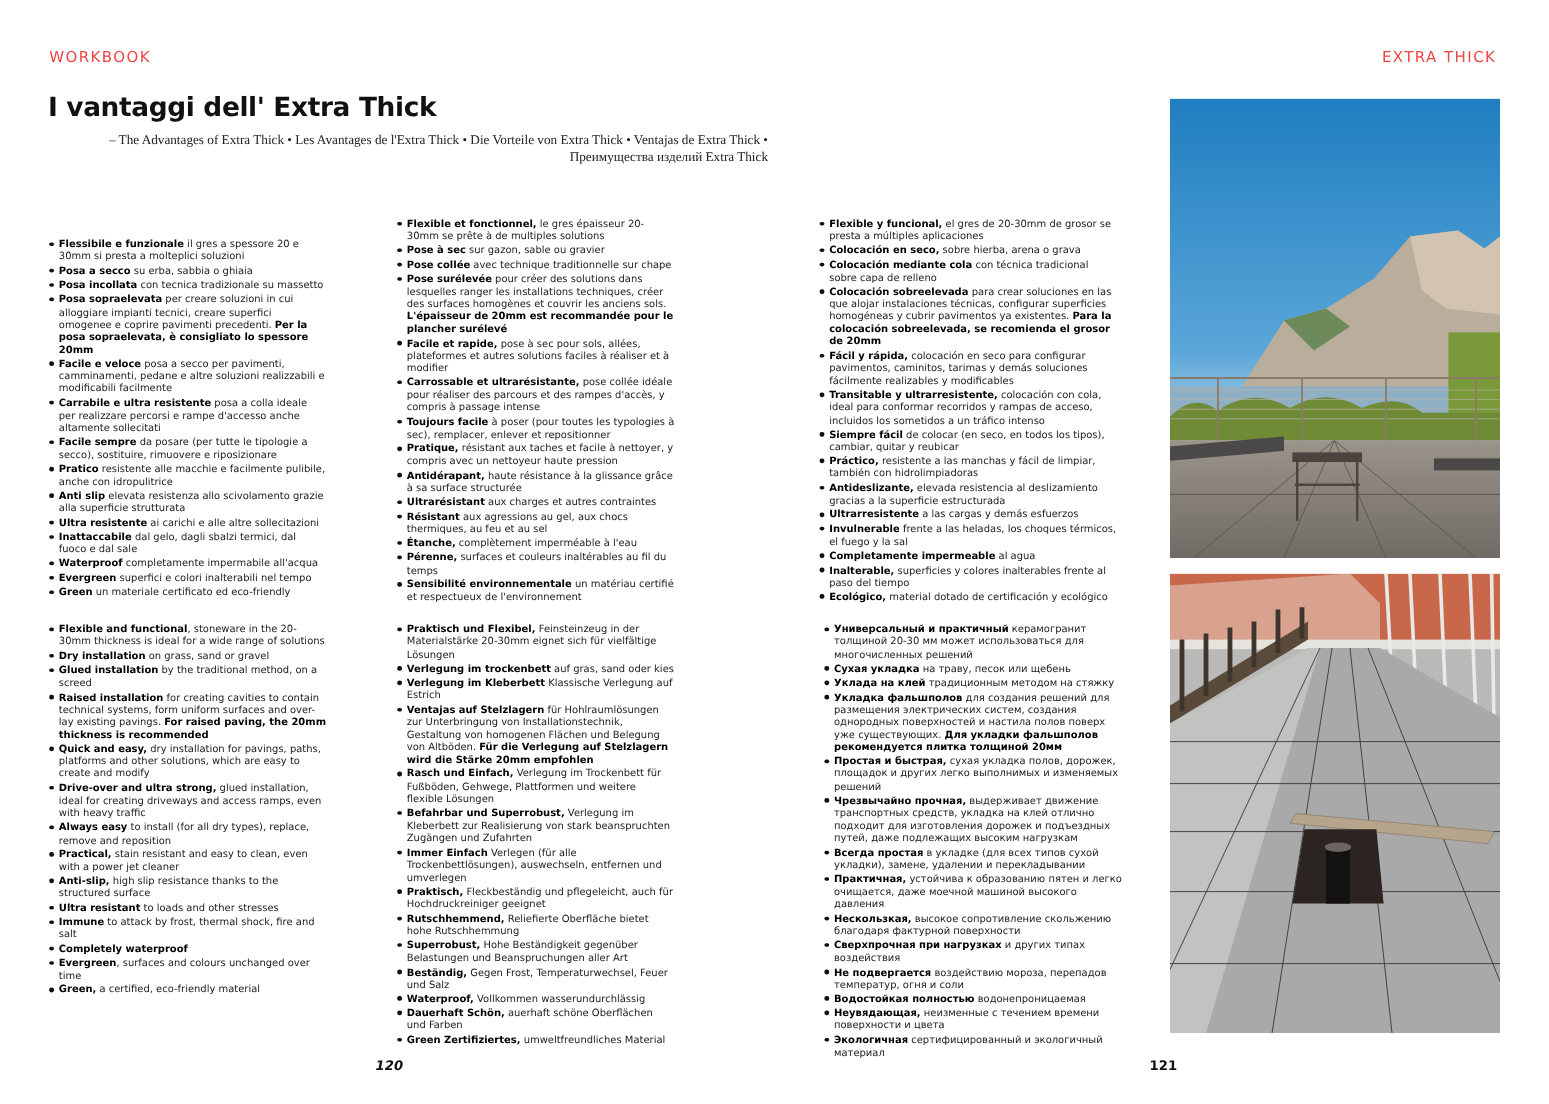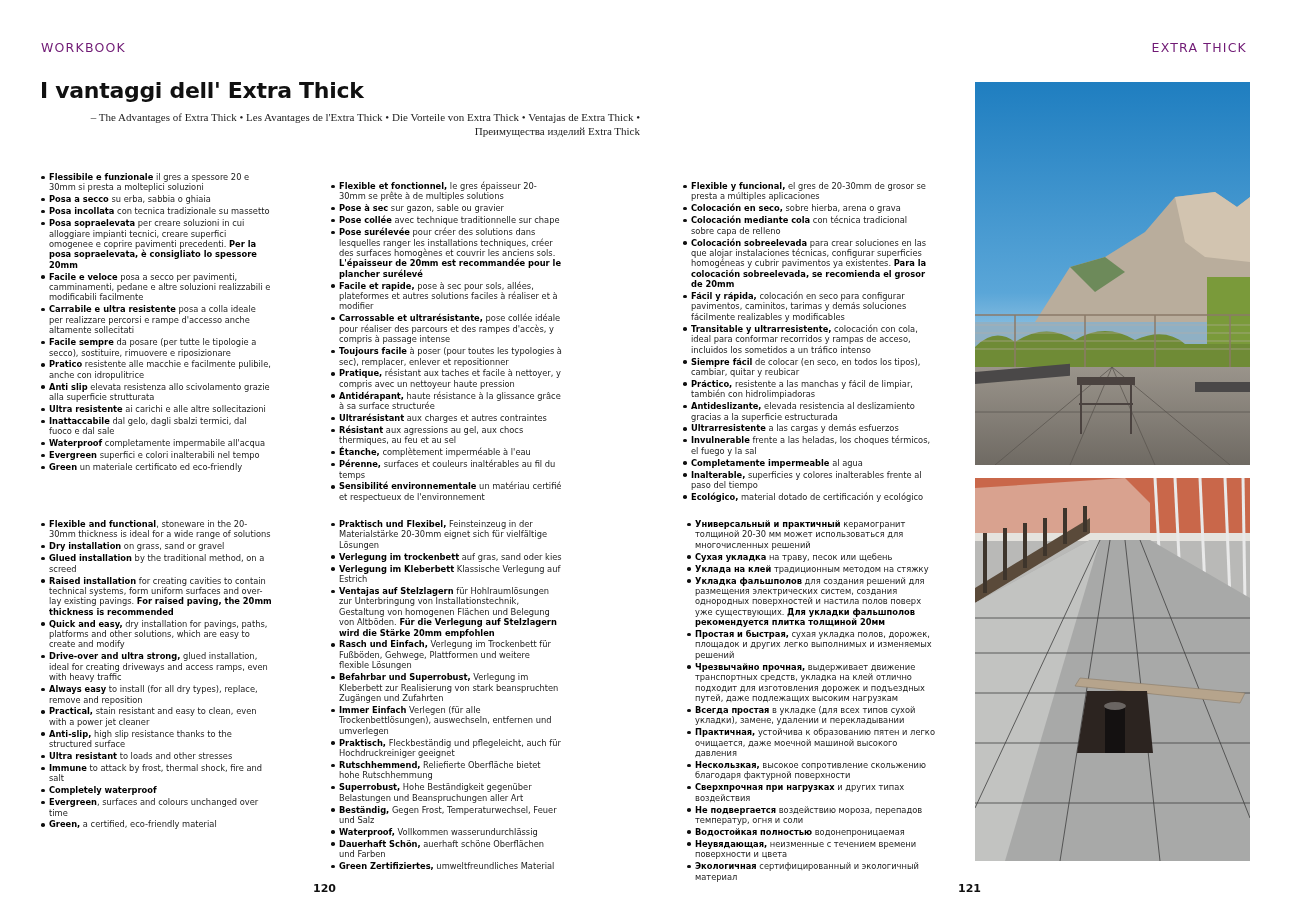--- a/index.html
+++ b/index.html
@@ -8,7 +8,7 @@
     font-family:"Liberation Sans", sans-serif; color:#111;
   }
   .running-head {
-    position:absolute; top:40px; font-size:12.5px; letter-spacing:1.2px; color:#701a75;
+    position:absolute; top:40px; font-size:12.5px; letter-spacing:1.2px; color:#ef4444;
     font-family:"DejaVu Sans", sans-serif;
   }
   .rh-left { left:41px; }

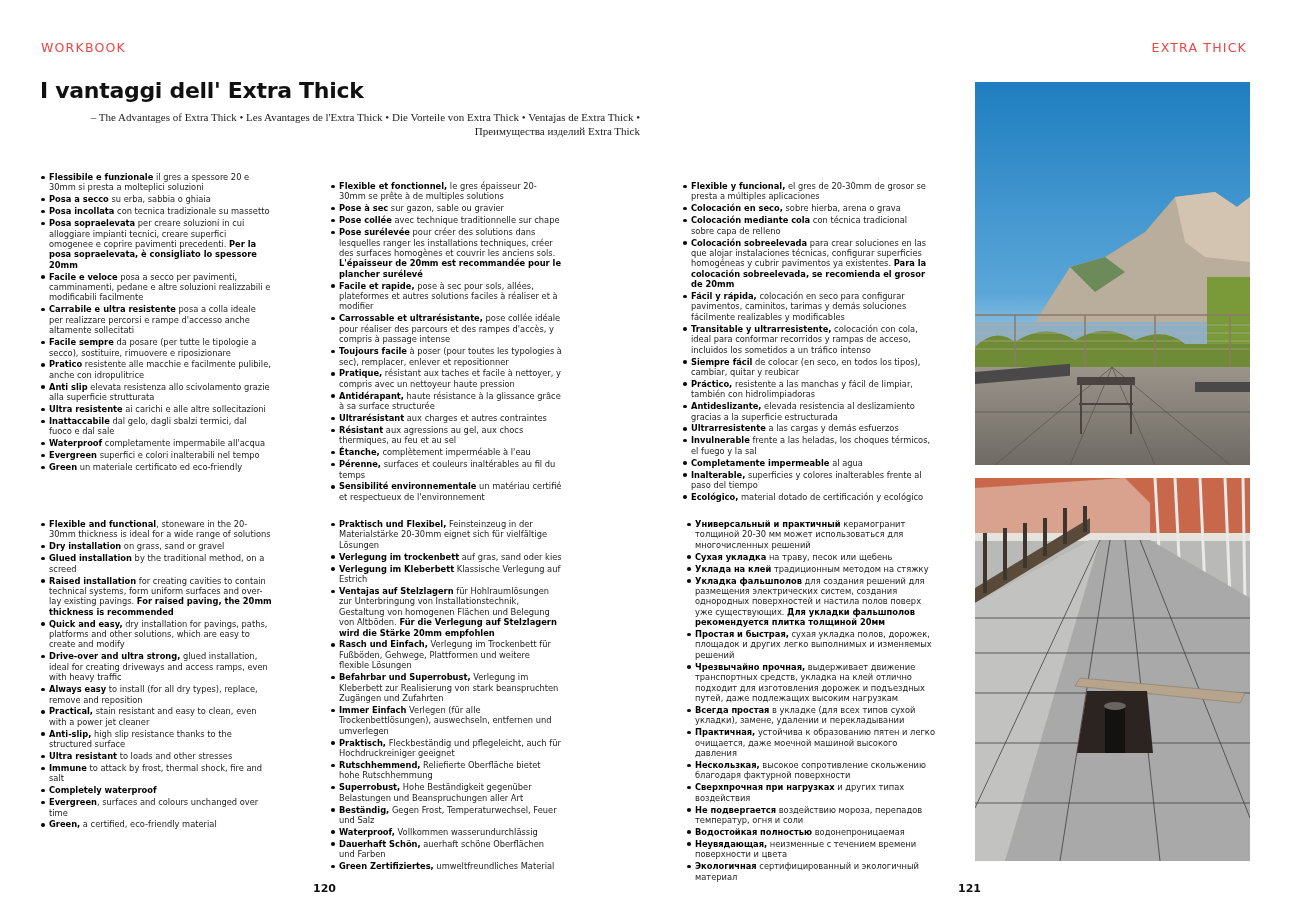--- a/index.html
+++ b/index.html
@@ -30,7 +30,7 @@
     content:""; position:absolute; left:1px; top:3.6px; width:3.5px; height:3.5px; border-radius:50%; background:#111;
   }
   .col b { font-weight:bold; color:#000; }
-  .c-it { left:40px; top:172px; width:232px; }
+  .c-it { left:40px; top:198px; width:232px; }
   .c-fr { left:330px; top:181px; width:232px; }
   .c-es { left:682px; top:181px; width:250px; }
   .c-en { left:40px; top:519px; width:232px; }

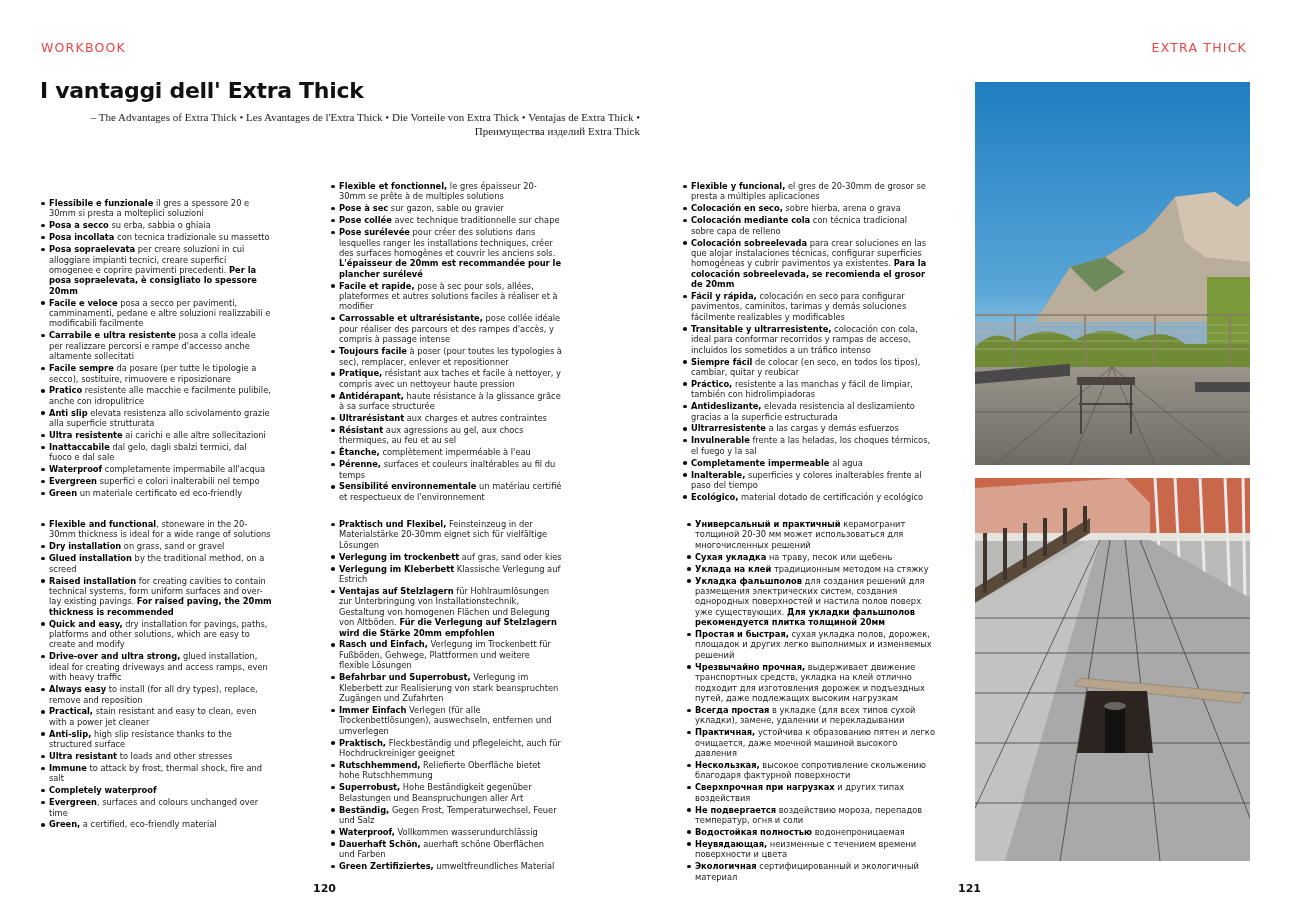--- a/index.html
+++ b/index.html
@@ -42,7 +42,7 @@
   .photo-raised { top:478px; height:383px; }
 
   .page-num { position:absolute; top:882px; font-size:11px; font-weight:bold; font-family:"DejaVu Sans", sans-serif; }
-  .pn-left { left:313px; }
+  .pn-left { left:313px;font-style:italic; }
   .pn-right { left:958px; }
 </style>
 </head>

